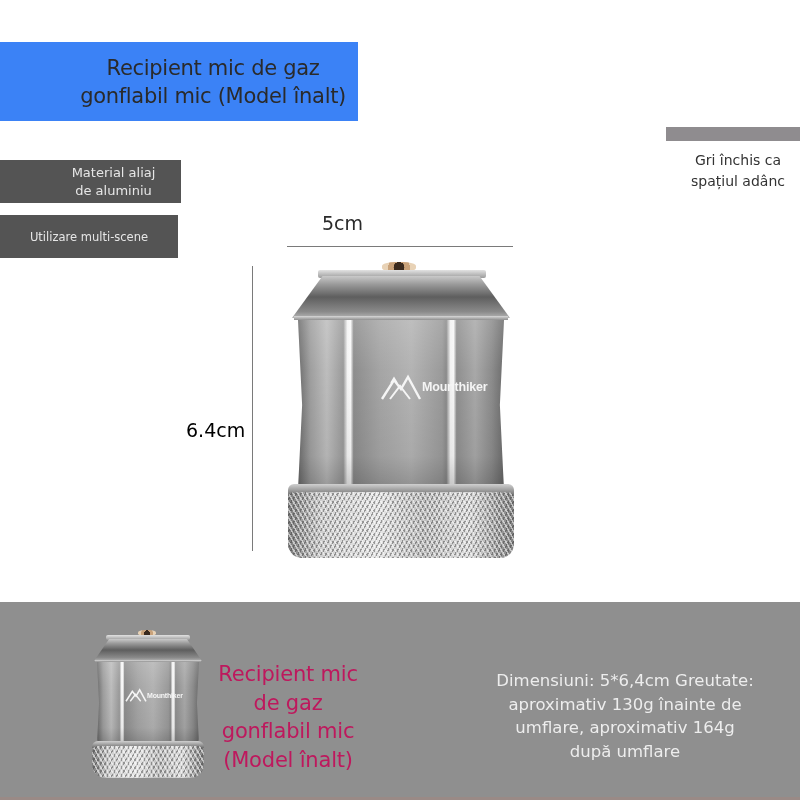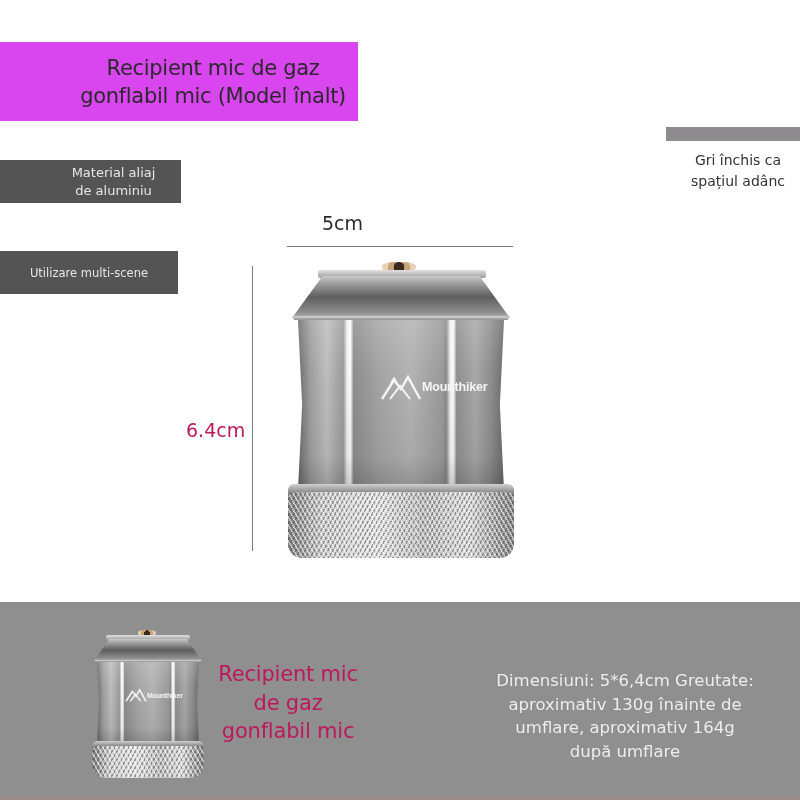--- a/index.html
+++ b/index.html
@@ -8,7 +8,7 @@
 
     .title-banner {
       position: absolute; left: 0; top: 42px; width: 358px; height: 79px;
-      background: #d946ef;
+      background: #3b82f6;
       display: flex; align-items: center; justify-content: flex-end;
       padding-right: 12px;
     }

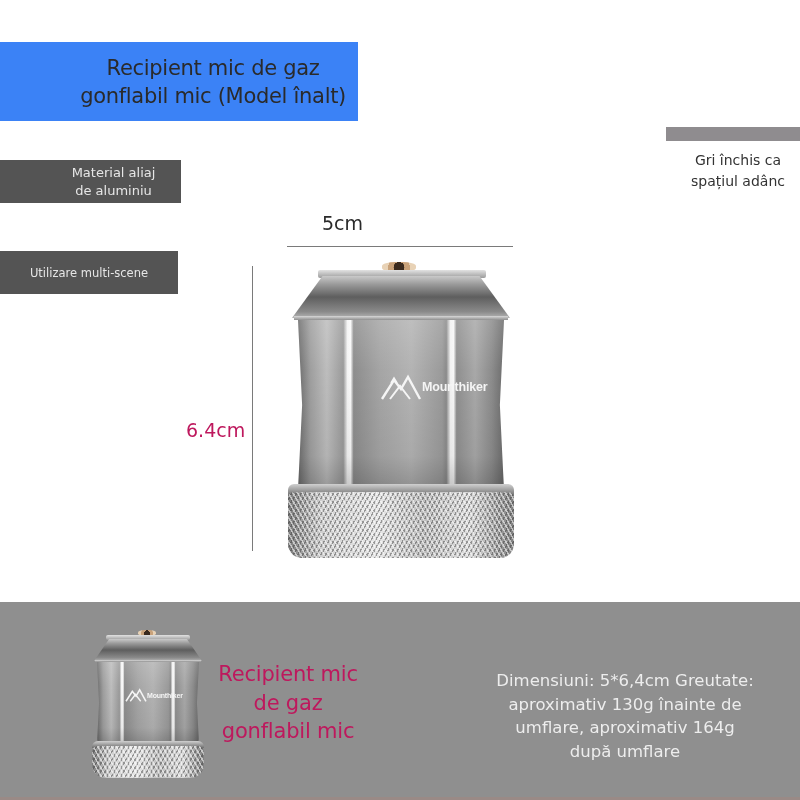--- a/index.html
+++ b/index.html
@@ -22,7 +22,7 @@
       display: flex; align-items: center; justify-content: center; text-align: center;
     }
     .label-box.material { top: 160px; width: 181px; height: 43px; font-size: 13px; line-height: 18px; padding-left: 46px; }
-    .label-box.multi { top: 215px; width: 178px; height: 43px; font-size: 11.5px; margin-top: 36px; }
+    .label-box.multi { top: 215px; width: 178px; height: 43px; font-size: 11.5px; }
 
     .right-bar { position: absolute; left: 666px; top: 127px; width: 134px; height: 14px; background: #8f8c8f; }
     .right-label {

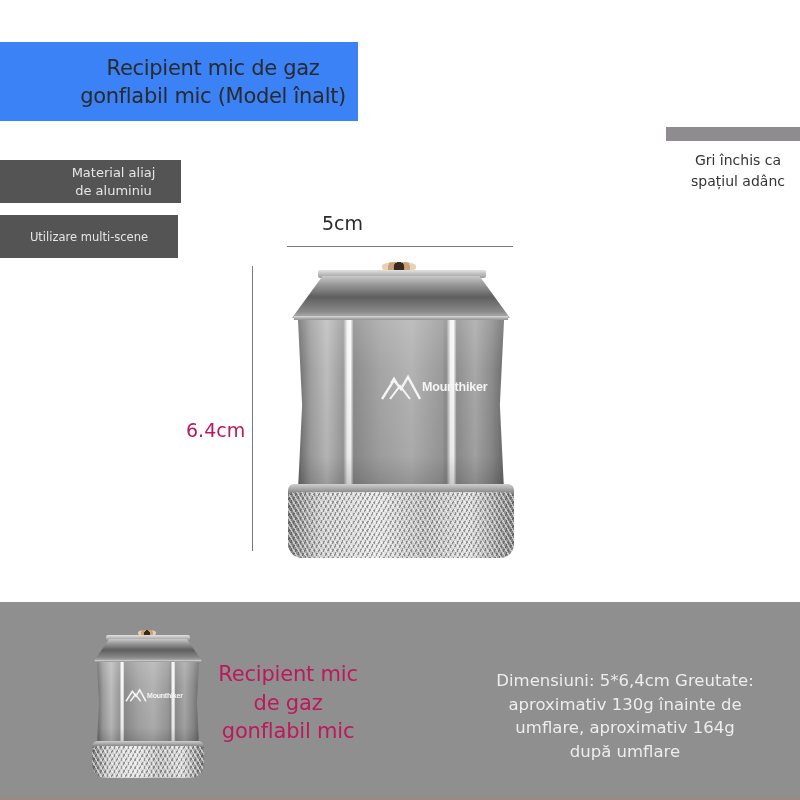--- a/index.html
+++ b/index.html
@@ -33,7 +33,7 @@
     .dim-top-label { position: absolute; left: 322px; top: 212px; width: 130px; text-align: left; font-size: 19px; color: #2a2a2a; }
     .dim-top-line { position: absolute; left: 287px; top: 246px; width: 226px; height: 1px; background: #7a7a7a; }
     .dim-left-line { position: absolute; left: 252px; top: 266px; width: 1px; height: 285px; background: #7a7a7a; }
-    .dim-left-label { position: absolute; left: 186px; top: 419px; font-size: 19px; color: #be185d; }
+    .dim-left-label { position: absolute; left: 186px; top: 419px; font-size: 19px; color: #000000; }
 
     
     .product { position: absolute; }

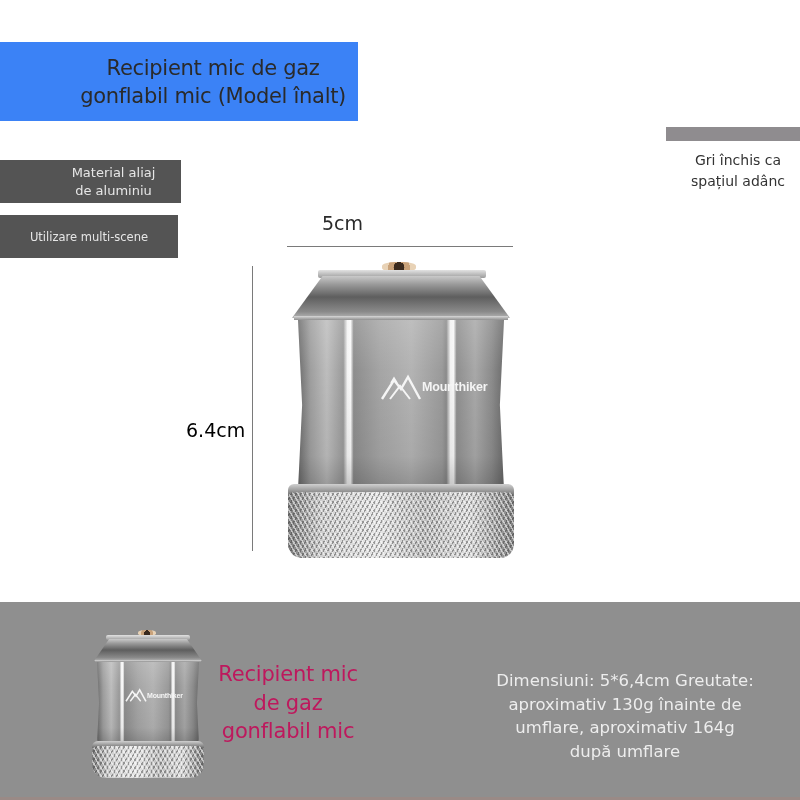--- a/index.html
+++ b/index.html
@@ -190,6 +190,7 @@
   <div>Recipient mic</div>
   <div>de gaz</div>
   <div>gonflabil mic</div>
+  <div>(Model înalt)</div>
 </div>
 
 <div class="specs">

